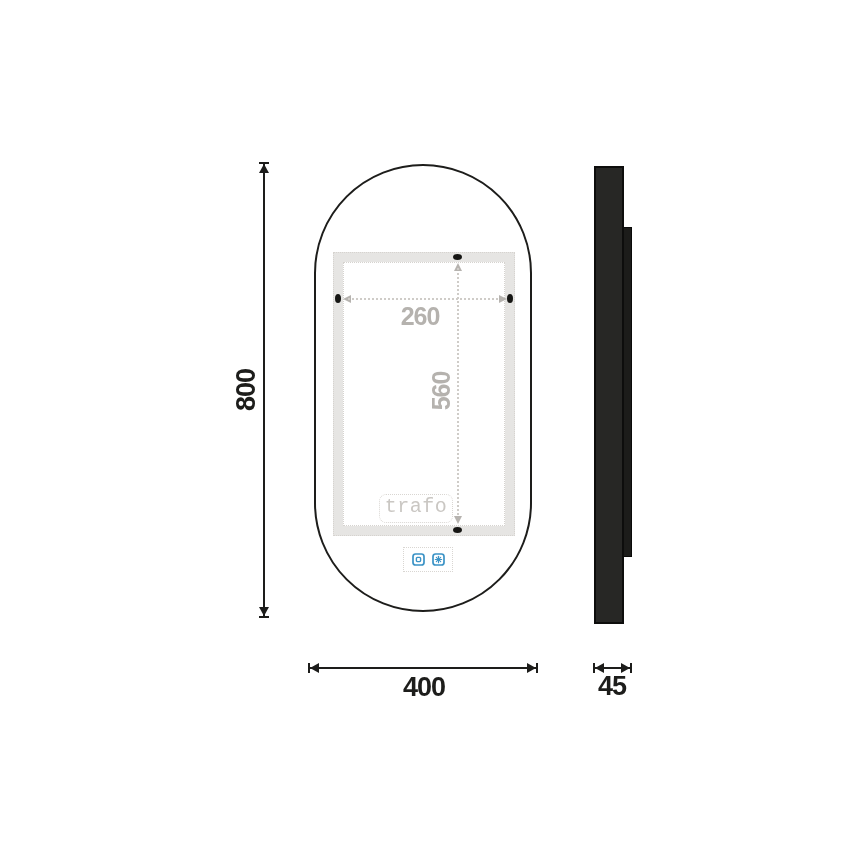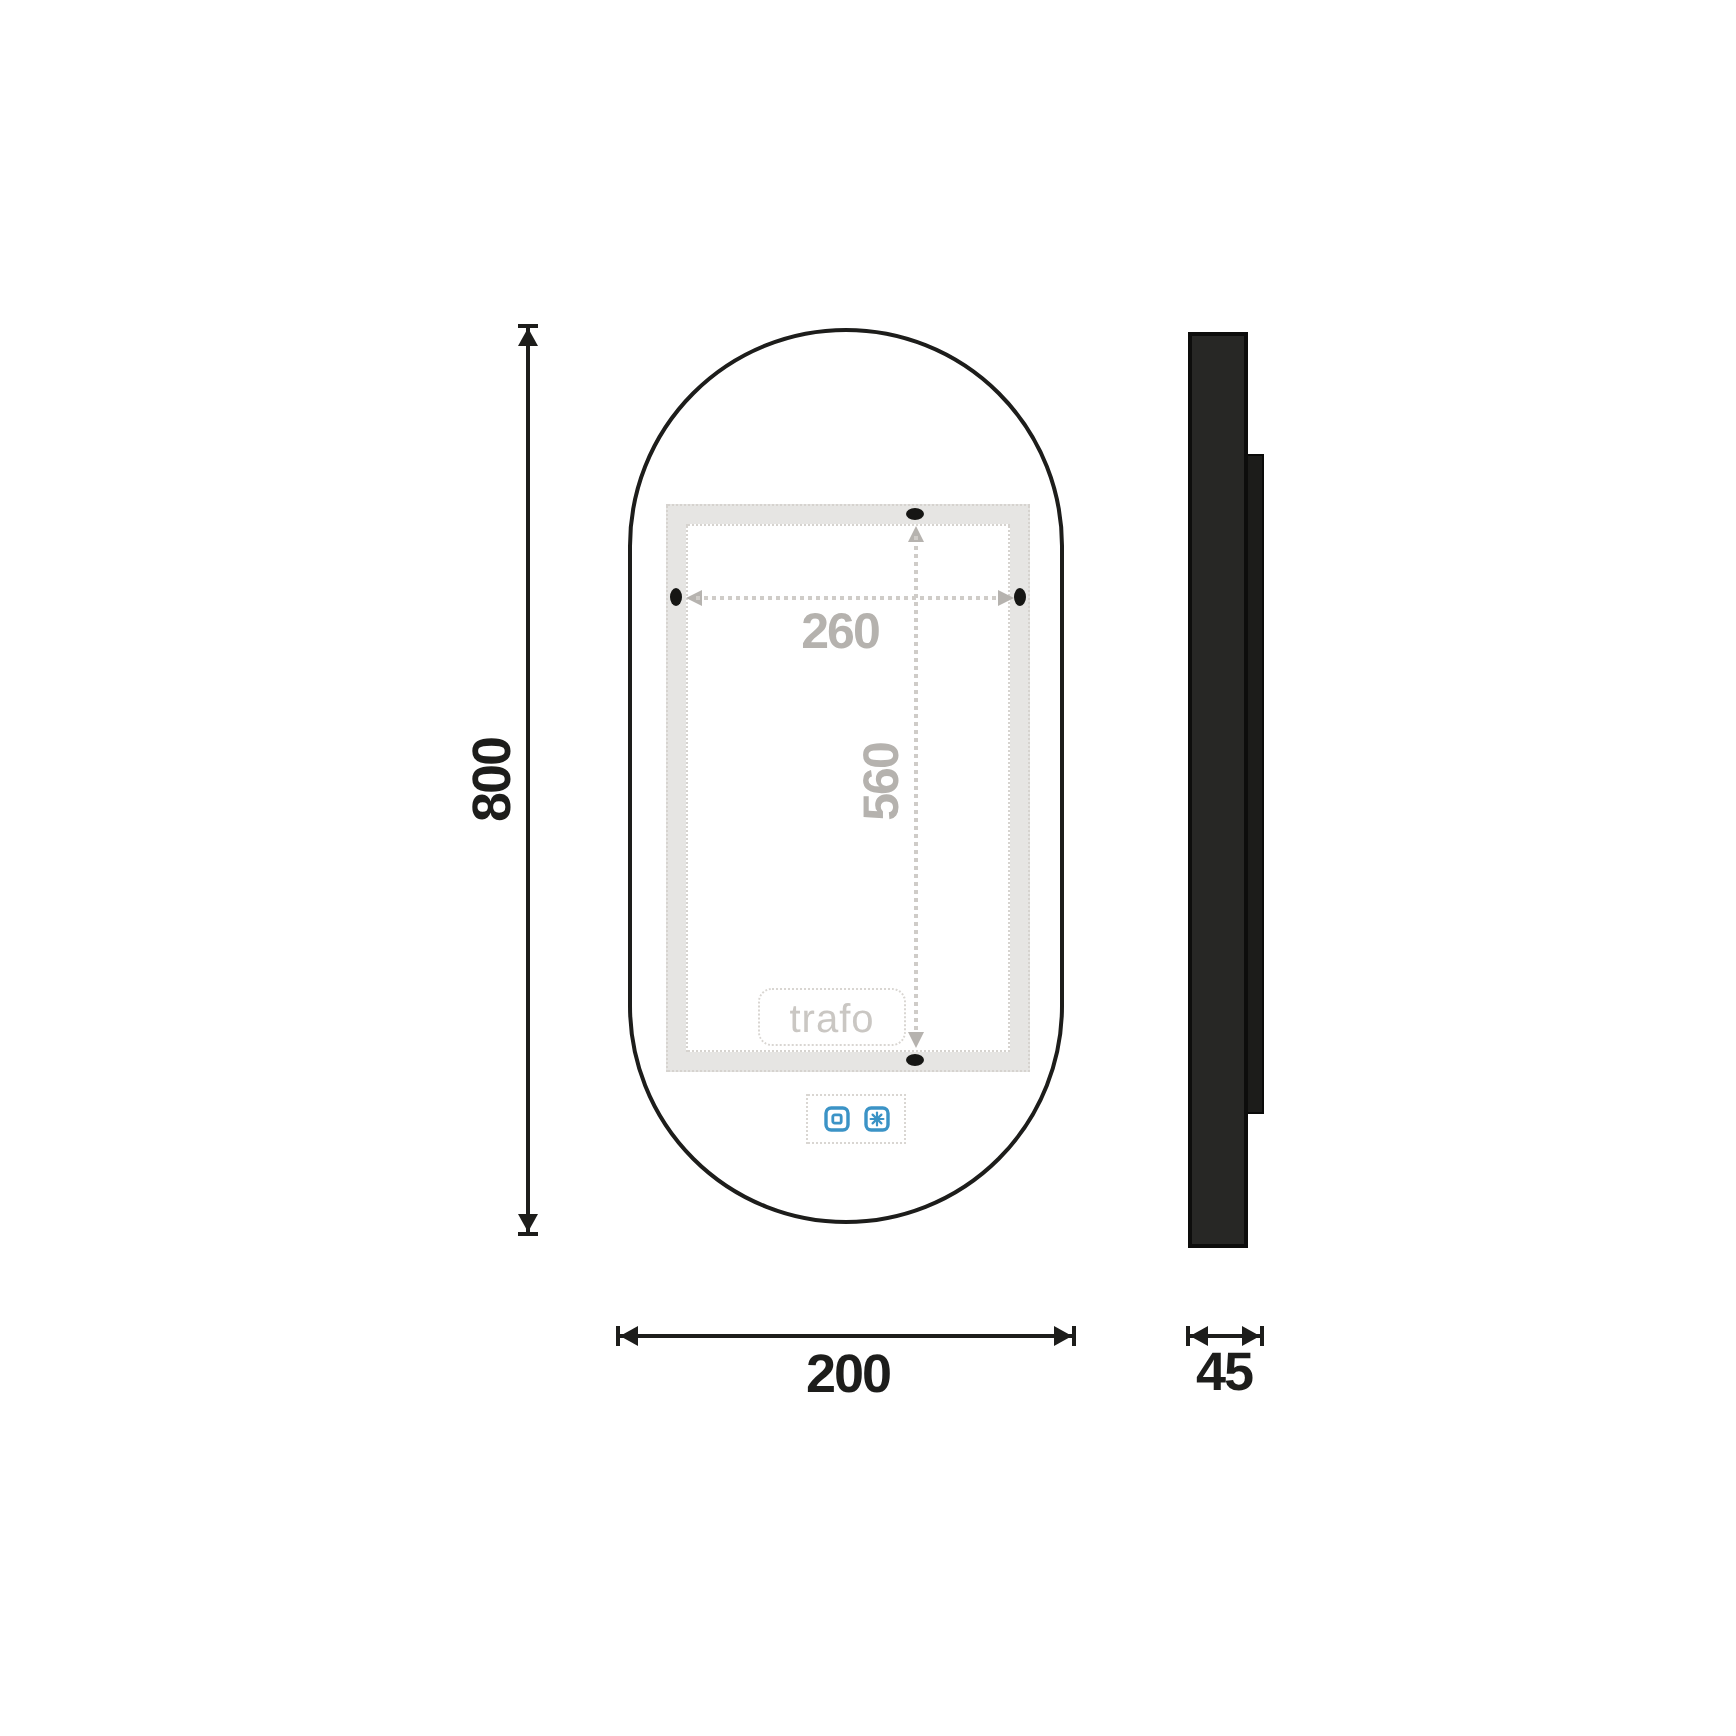--- a/index.html
+++ b/index.html
@@ -80,8 +80,8 @@
   .trafo-box {
     position: absolute; left: 379px; top: 494px; width: 74px; height: 29px;
     border: 1.5px dotted #d9d6d2; border-radius: 7px; box-sizing: border-box;
-    display: flex; align-items: flex-end; justify-content: center;
-    font-size: 20px; color: #cac7c3; letter-spacing: 0.5px;
+    display: flex; align-items: flex-start; justify-content: center;
+    font-size: 20px; color: #cac7c3; letter-spacing: 0.5px; font-family: Liberation Mono, monospace;
   }
   .sensor-box {
     position: absolute; left: 403px; top: 547px; width: 50px; height: 25px;

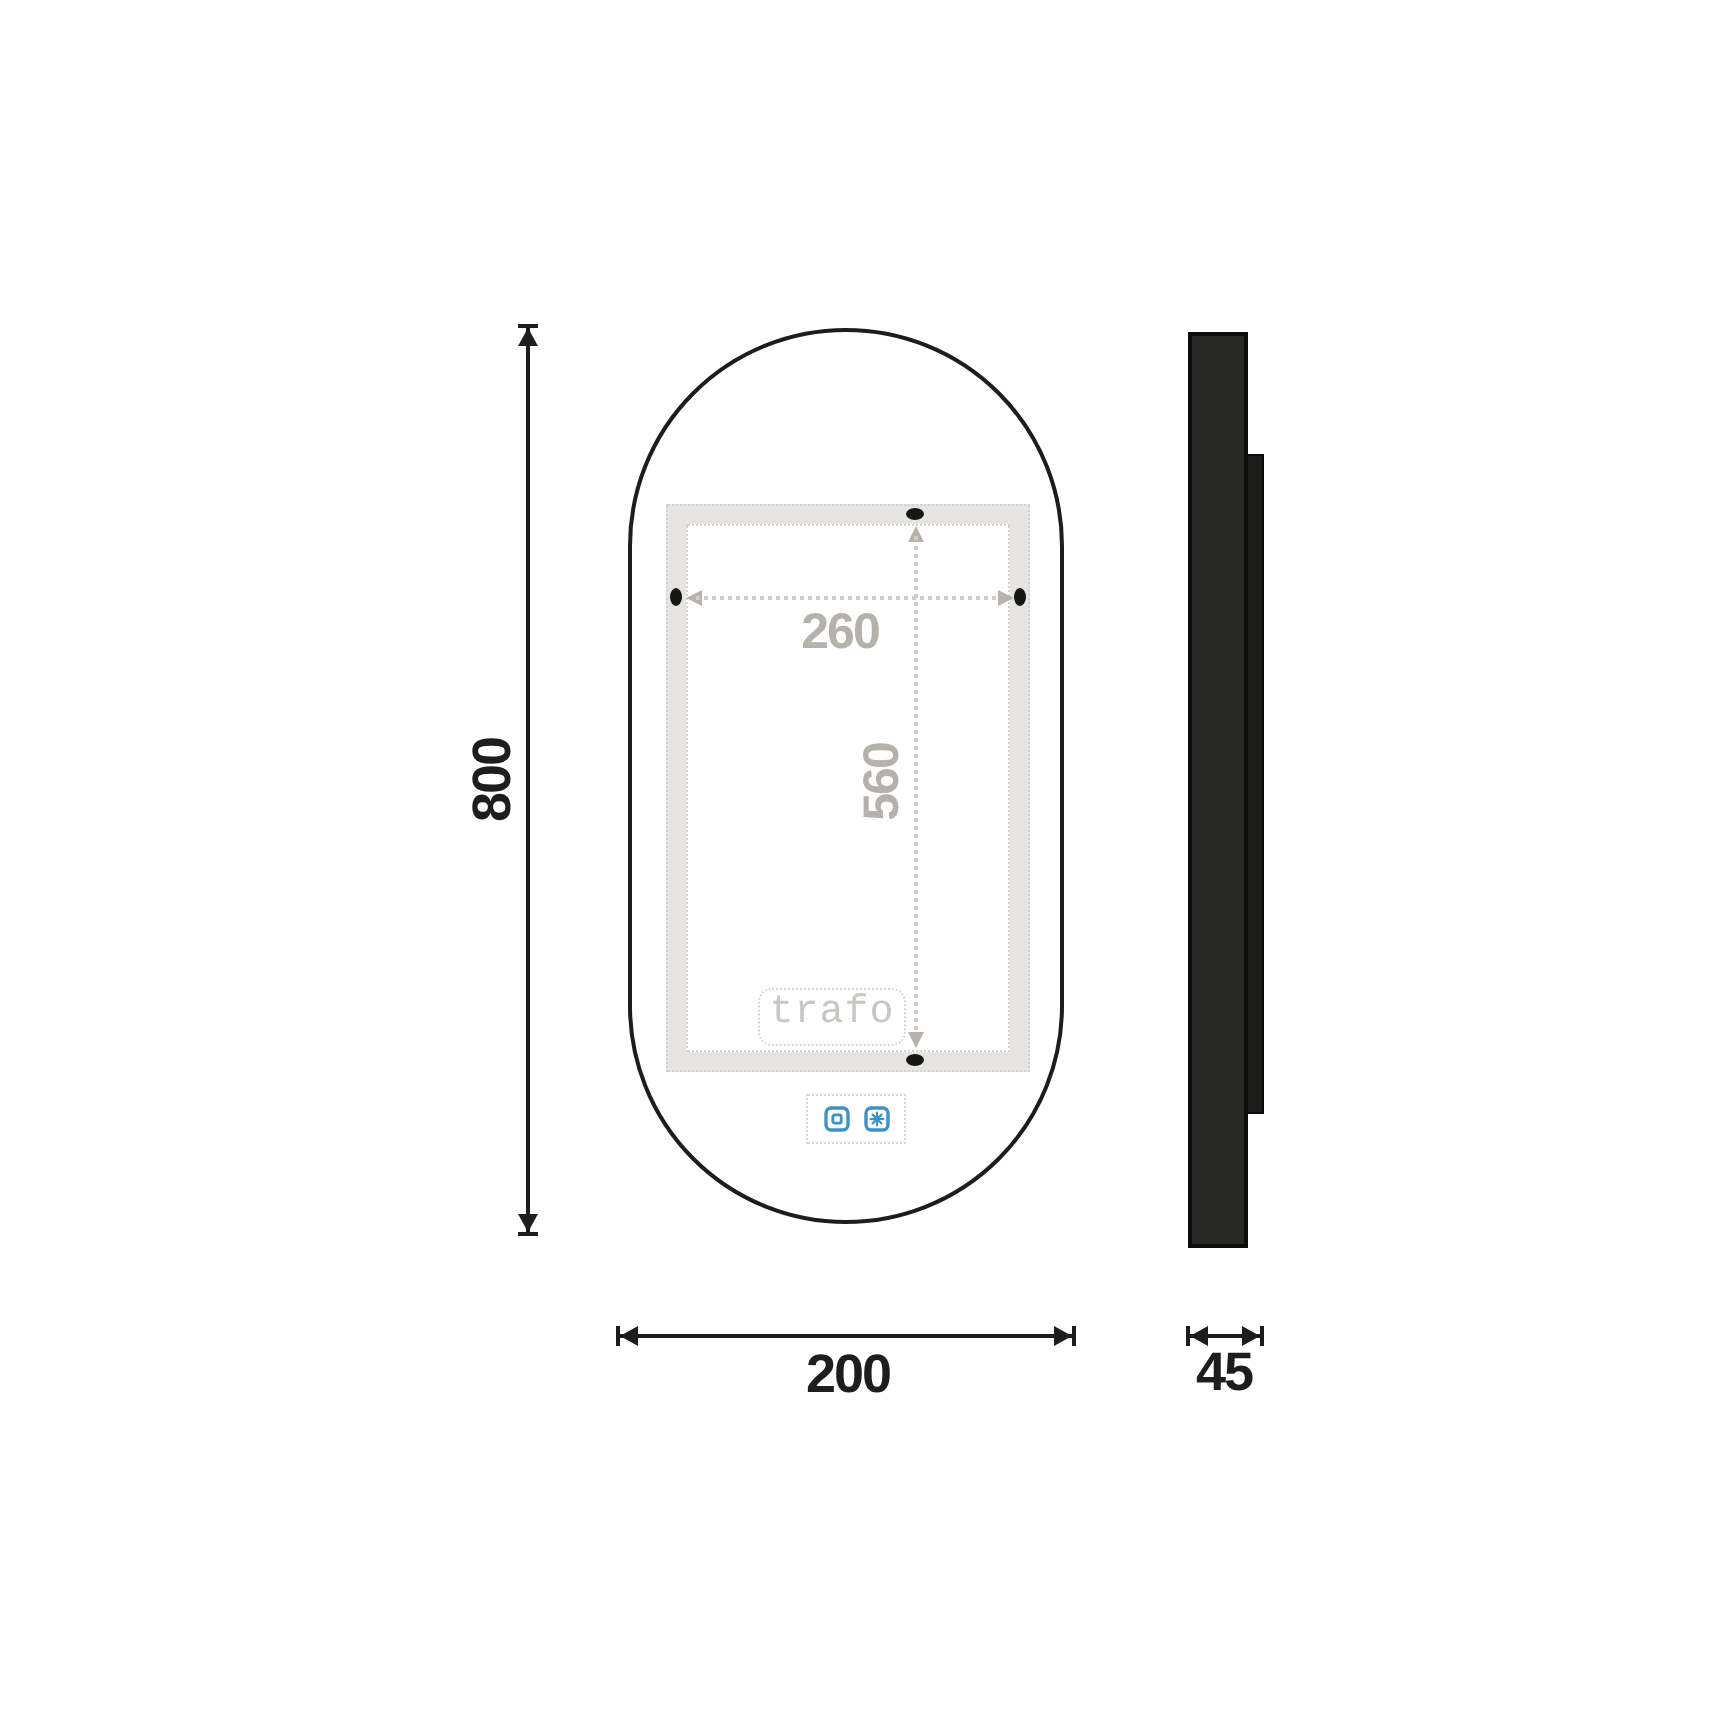--- a/index.html
+++ b/index.html
@@ -167,7 +167,7 @@
     <i class="tri-right"></i>
     <i class="cap" style="right:0;"></i>
   </div>
-  <div class="dimlabel" style="left:384px; top:673px; width:80px; height:28px;">200</div>
+  <div class="dimlabel" style="left:384px; top:673px; width:80px; height:28px;">400</div>
 
   <div class="side-back"></div>
   <div class="side-main"></div>

